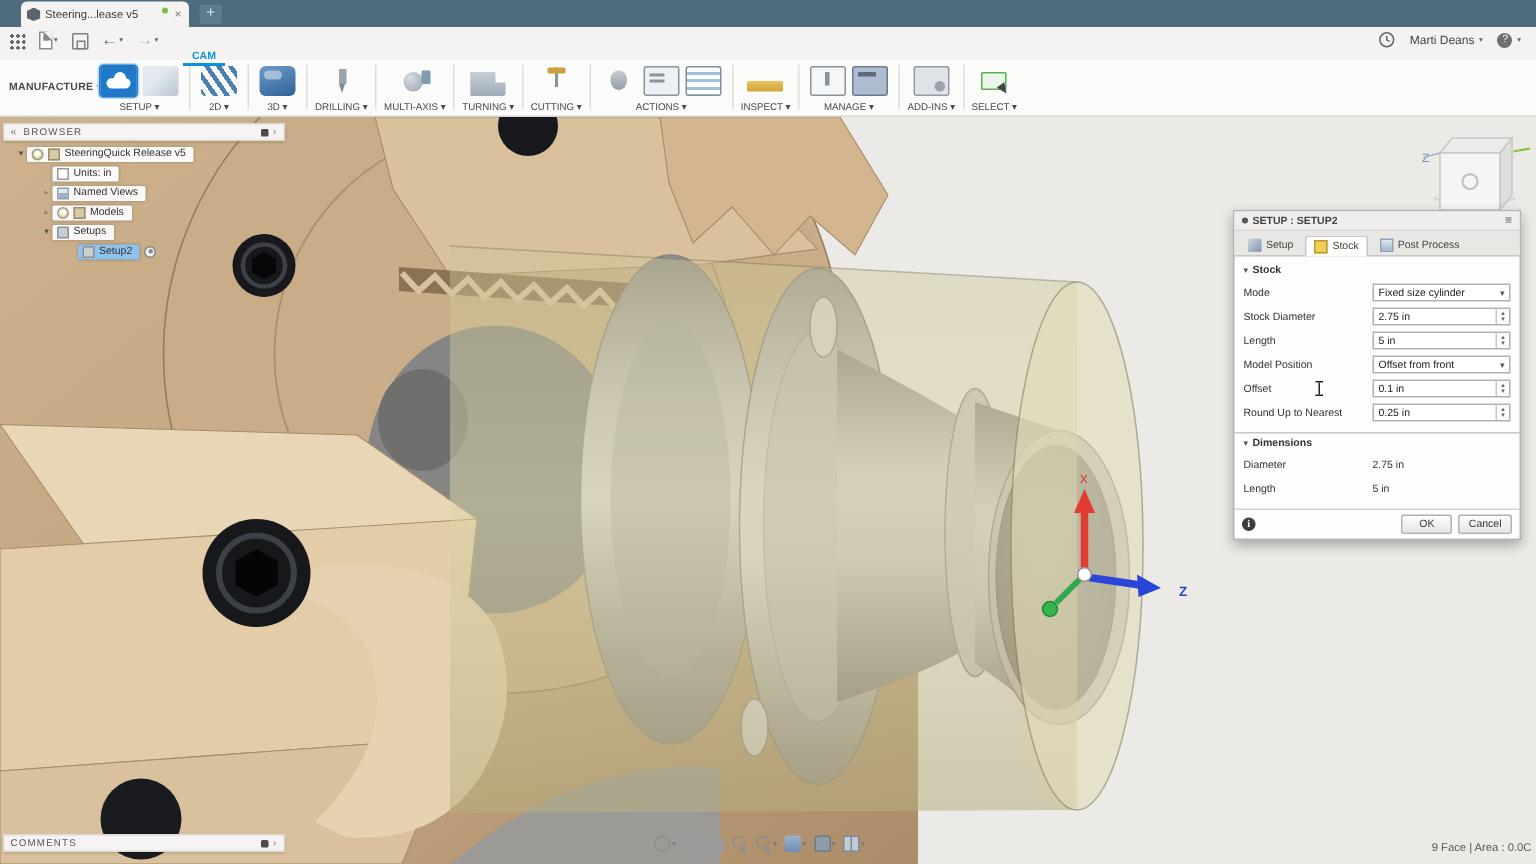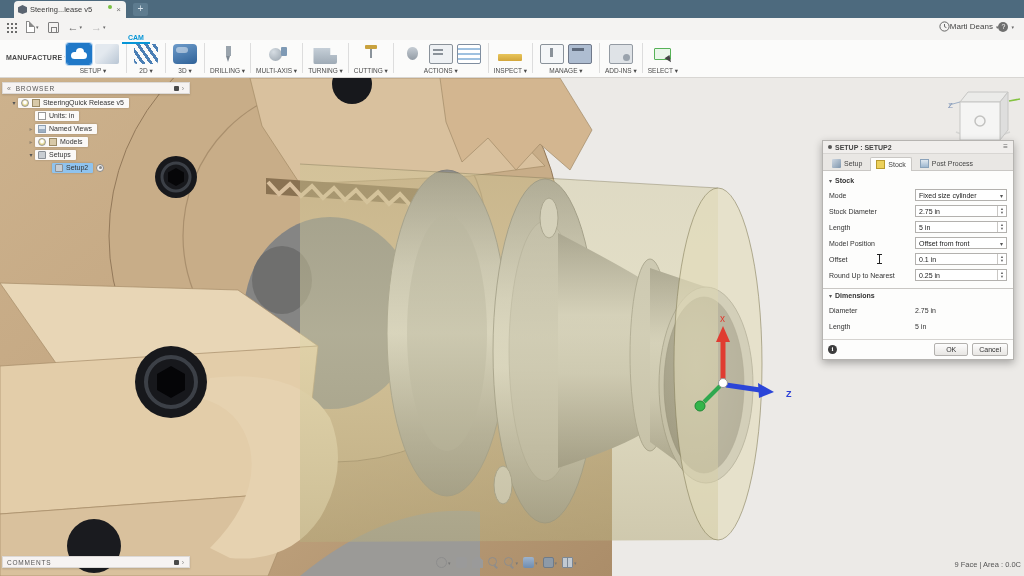--- a/index.html
+++ b/index.html
@@ -30,7 +30,7 @@
   .q-undo,.q-redo{font-size:11px;color:#6e6e6e;line-height:11px;}
   .q-redo{color:#b9b9b9;}
   .dd{font-size:5px;color:#666;margin-left:1px;}
-  #qat-right{position:absolute;right:10px;top:3px;display:flex;align-items:center;font-size:8px;color:#444;}
+  #qat-right{position:absolute;right:10px;top:3px;display:flex;align-items:center;gap:10px;font-size:8px;color:#444;}
   .helpc{width:10px;height:10px;border-radius:50%;background:#6f6f6f;color:#fff;font-size:7px;line-height:10px;text-align:center;}
 
   

